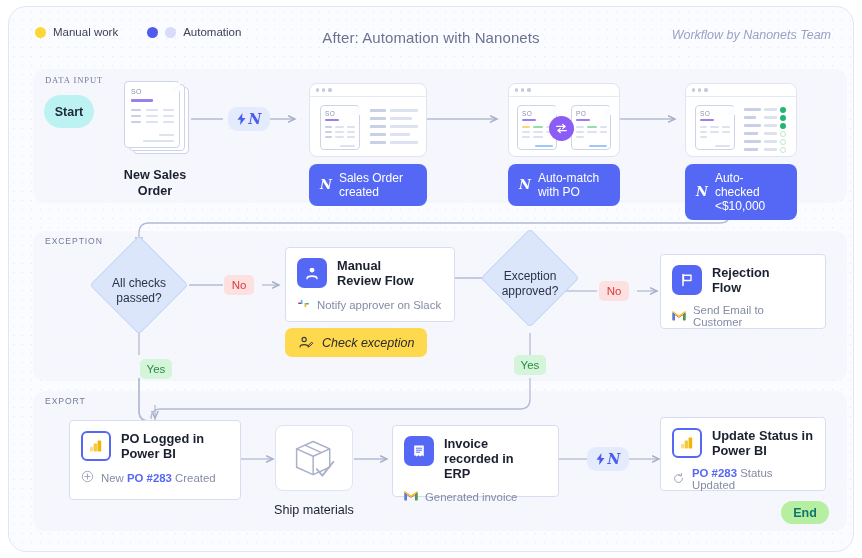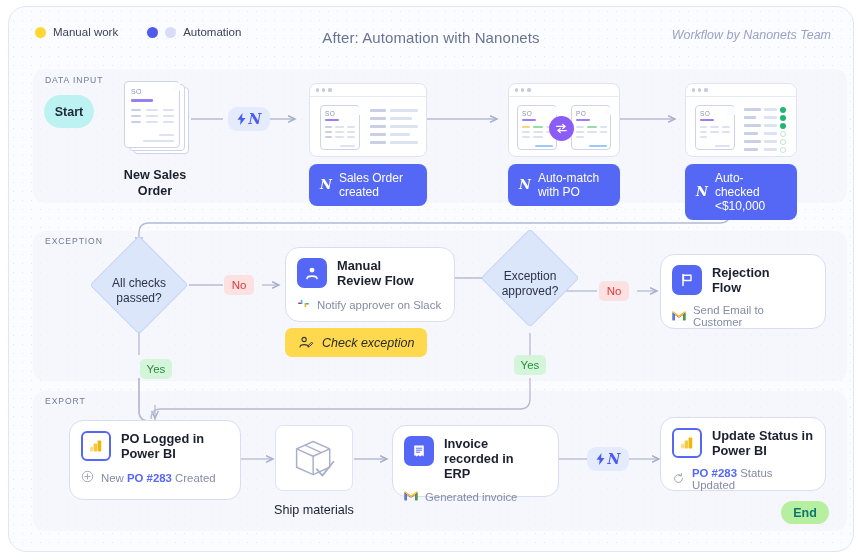--- a/index.html
+++ b/index.html
@@ -164,7 +164,7 @@
     <div class="section" id="sec-data"></div>
     <div class="section" id="sec-exc"></div>
     <div class="section" id="sec-exp"></div>
-    <div class="section-label" style="left:36px; top:68px;">DATA INPUT</div>
+    <div class="section-label" style="left:36px; top:68px;font-family:Liberation Serif, serif;">DATA INPUT</div>
     <div class="section-label" style="left:36px; top:229px;">EXCEPTION</div>
     <div class="section-label" style="left:36px; top:389px;">EXPORT</div>
 

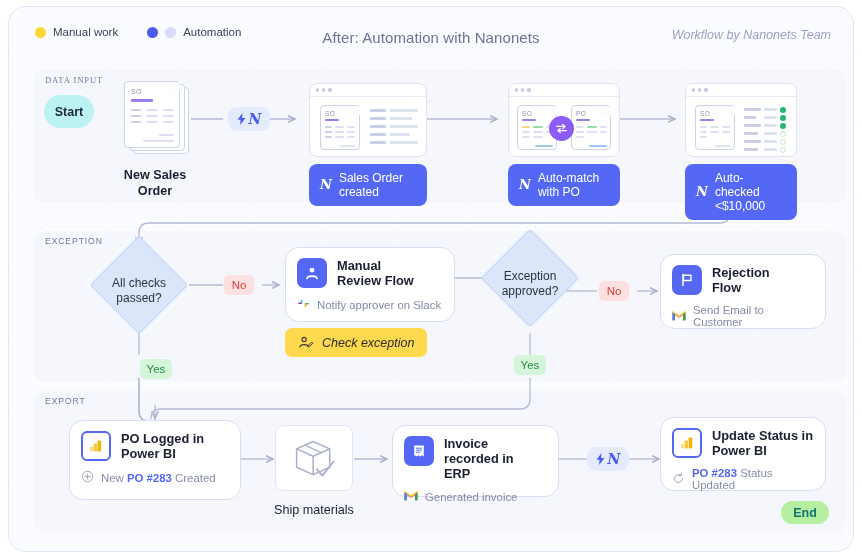--- a/index.html
+++ b/index.html
@@ -106,7 +106,7 @@
   
   .infocard {
     position: absolute; background: #fff;
-    border: 1.2px solid #d9ddf4; border-radius: 14px;
+    border: 1.2px solid #d9ddf4; border-radius: 4px;
     padding: 10px 12px 9px 11px;
   }
   .ic-head { display: flex; align-items: flex-start; gap: 10px; }

